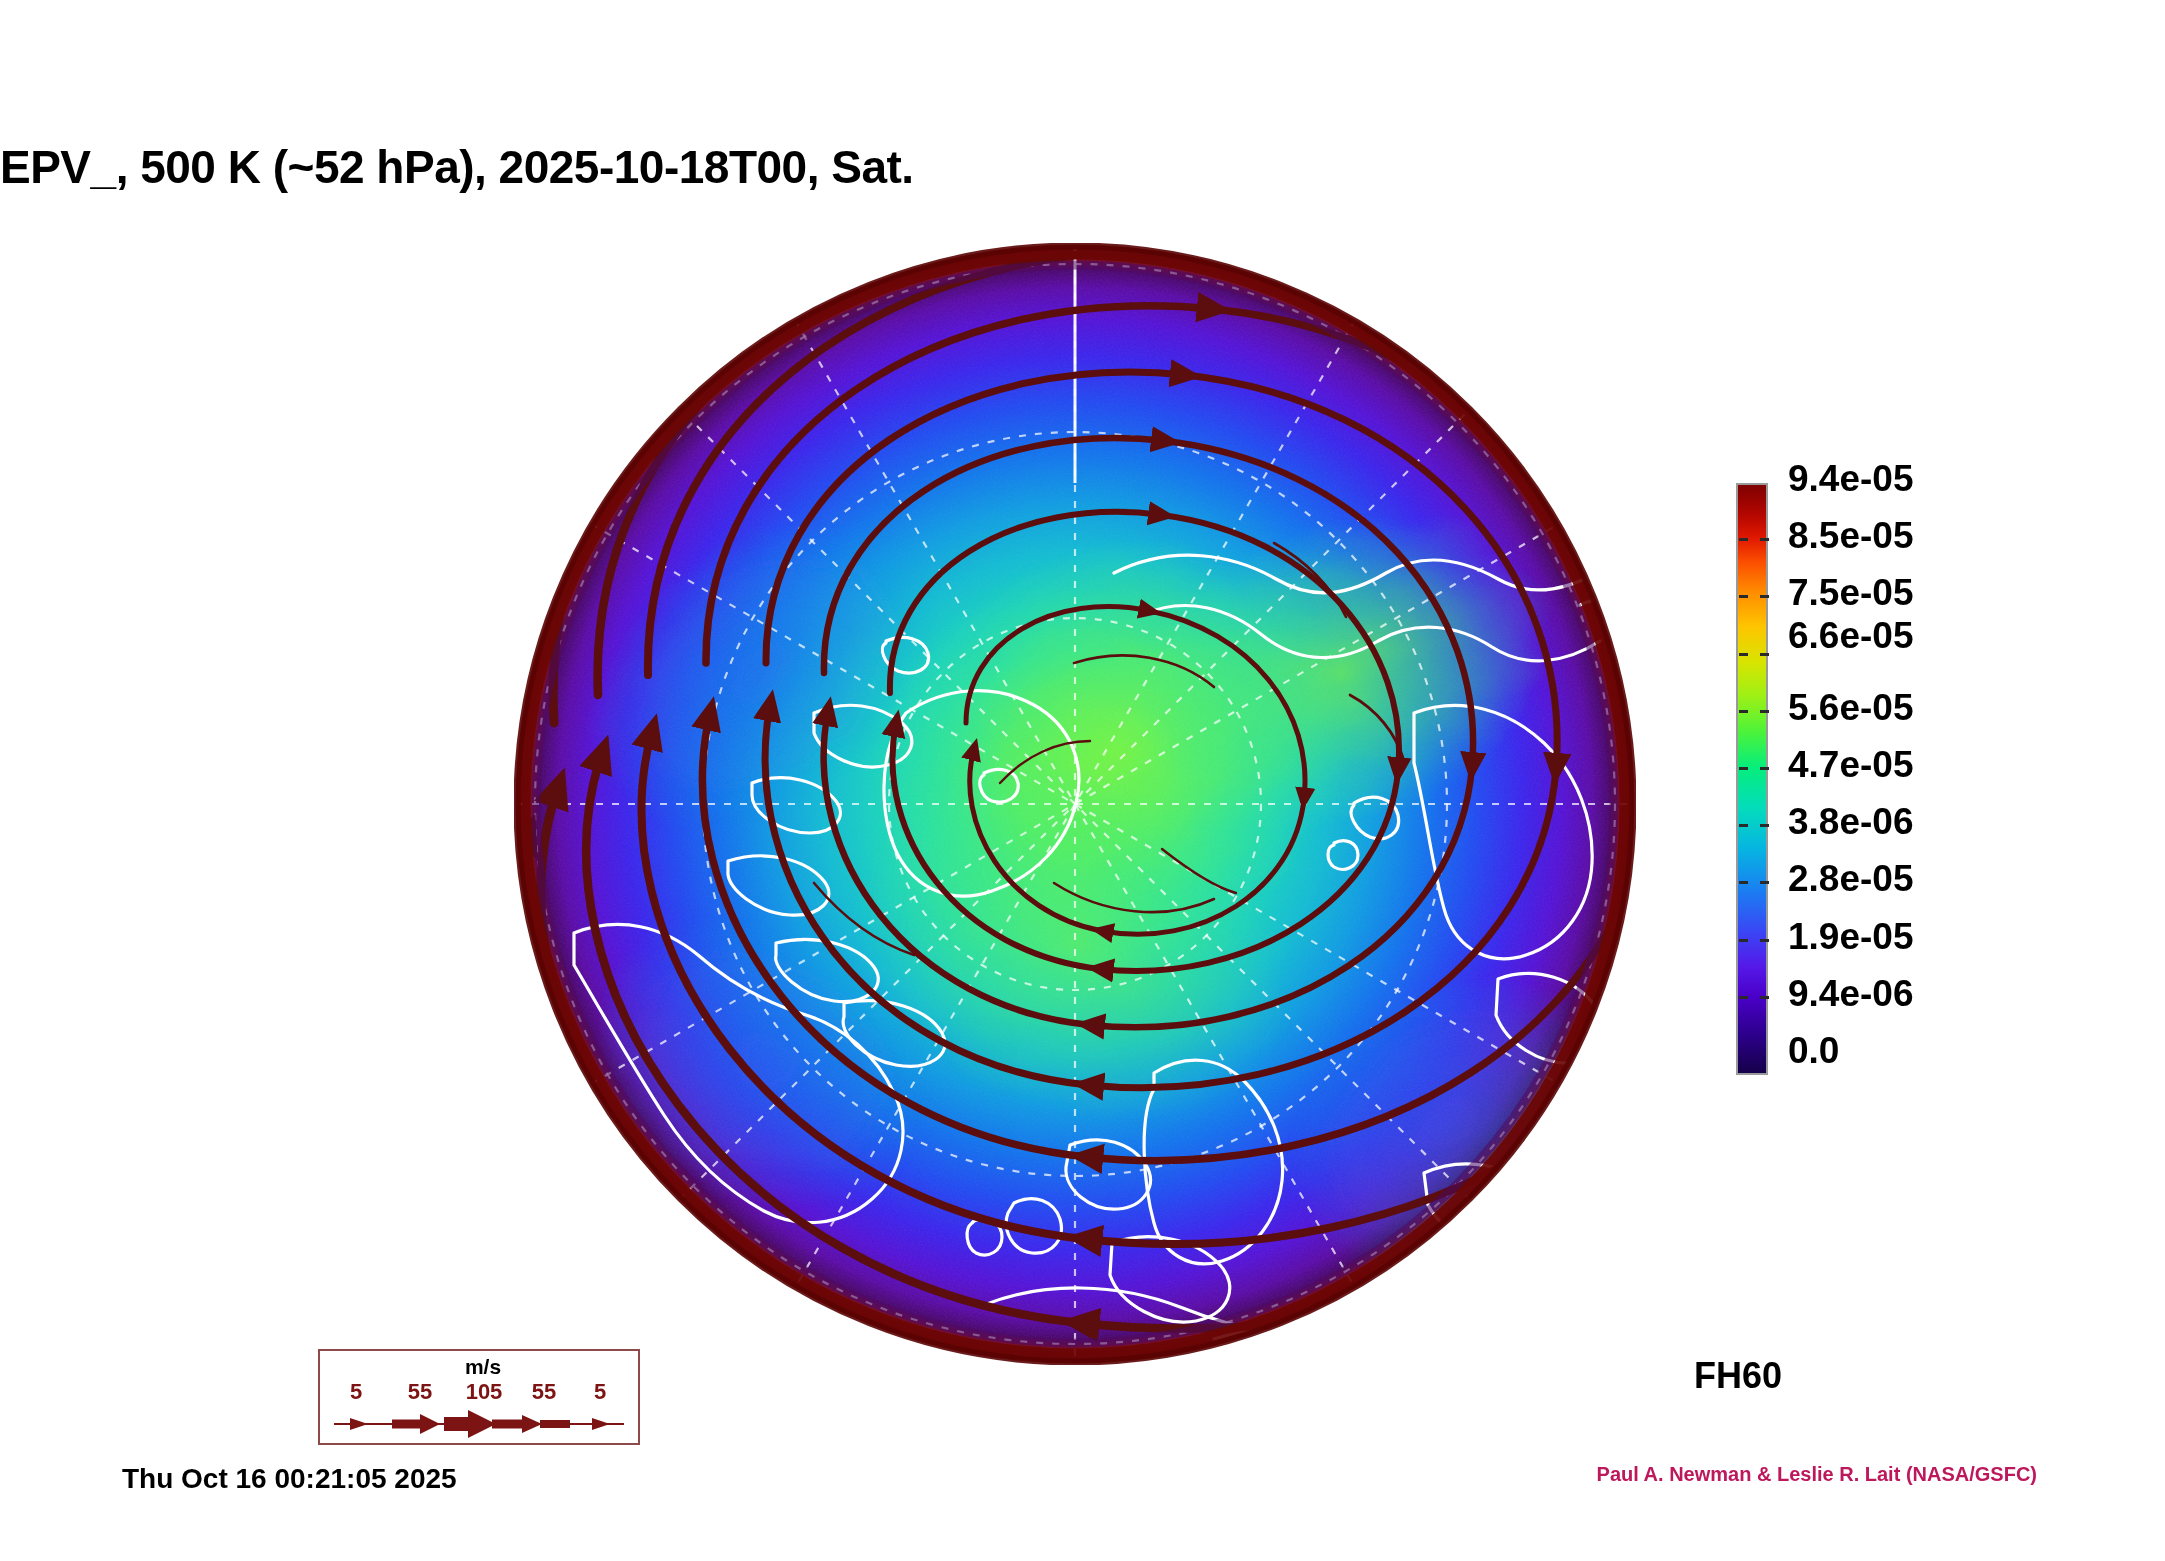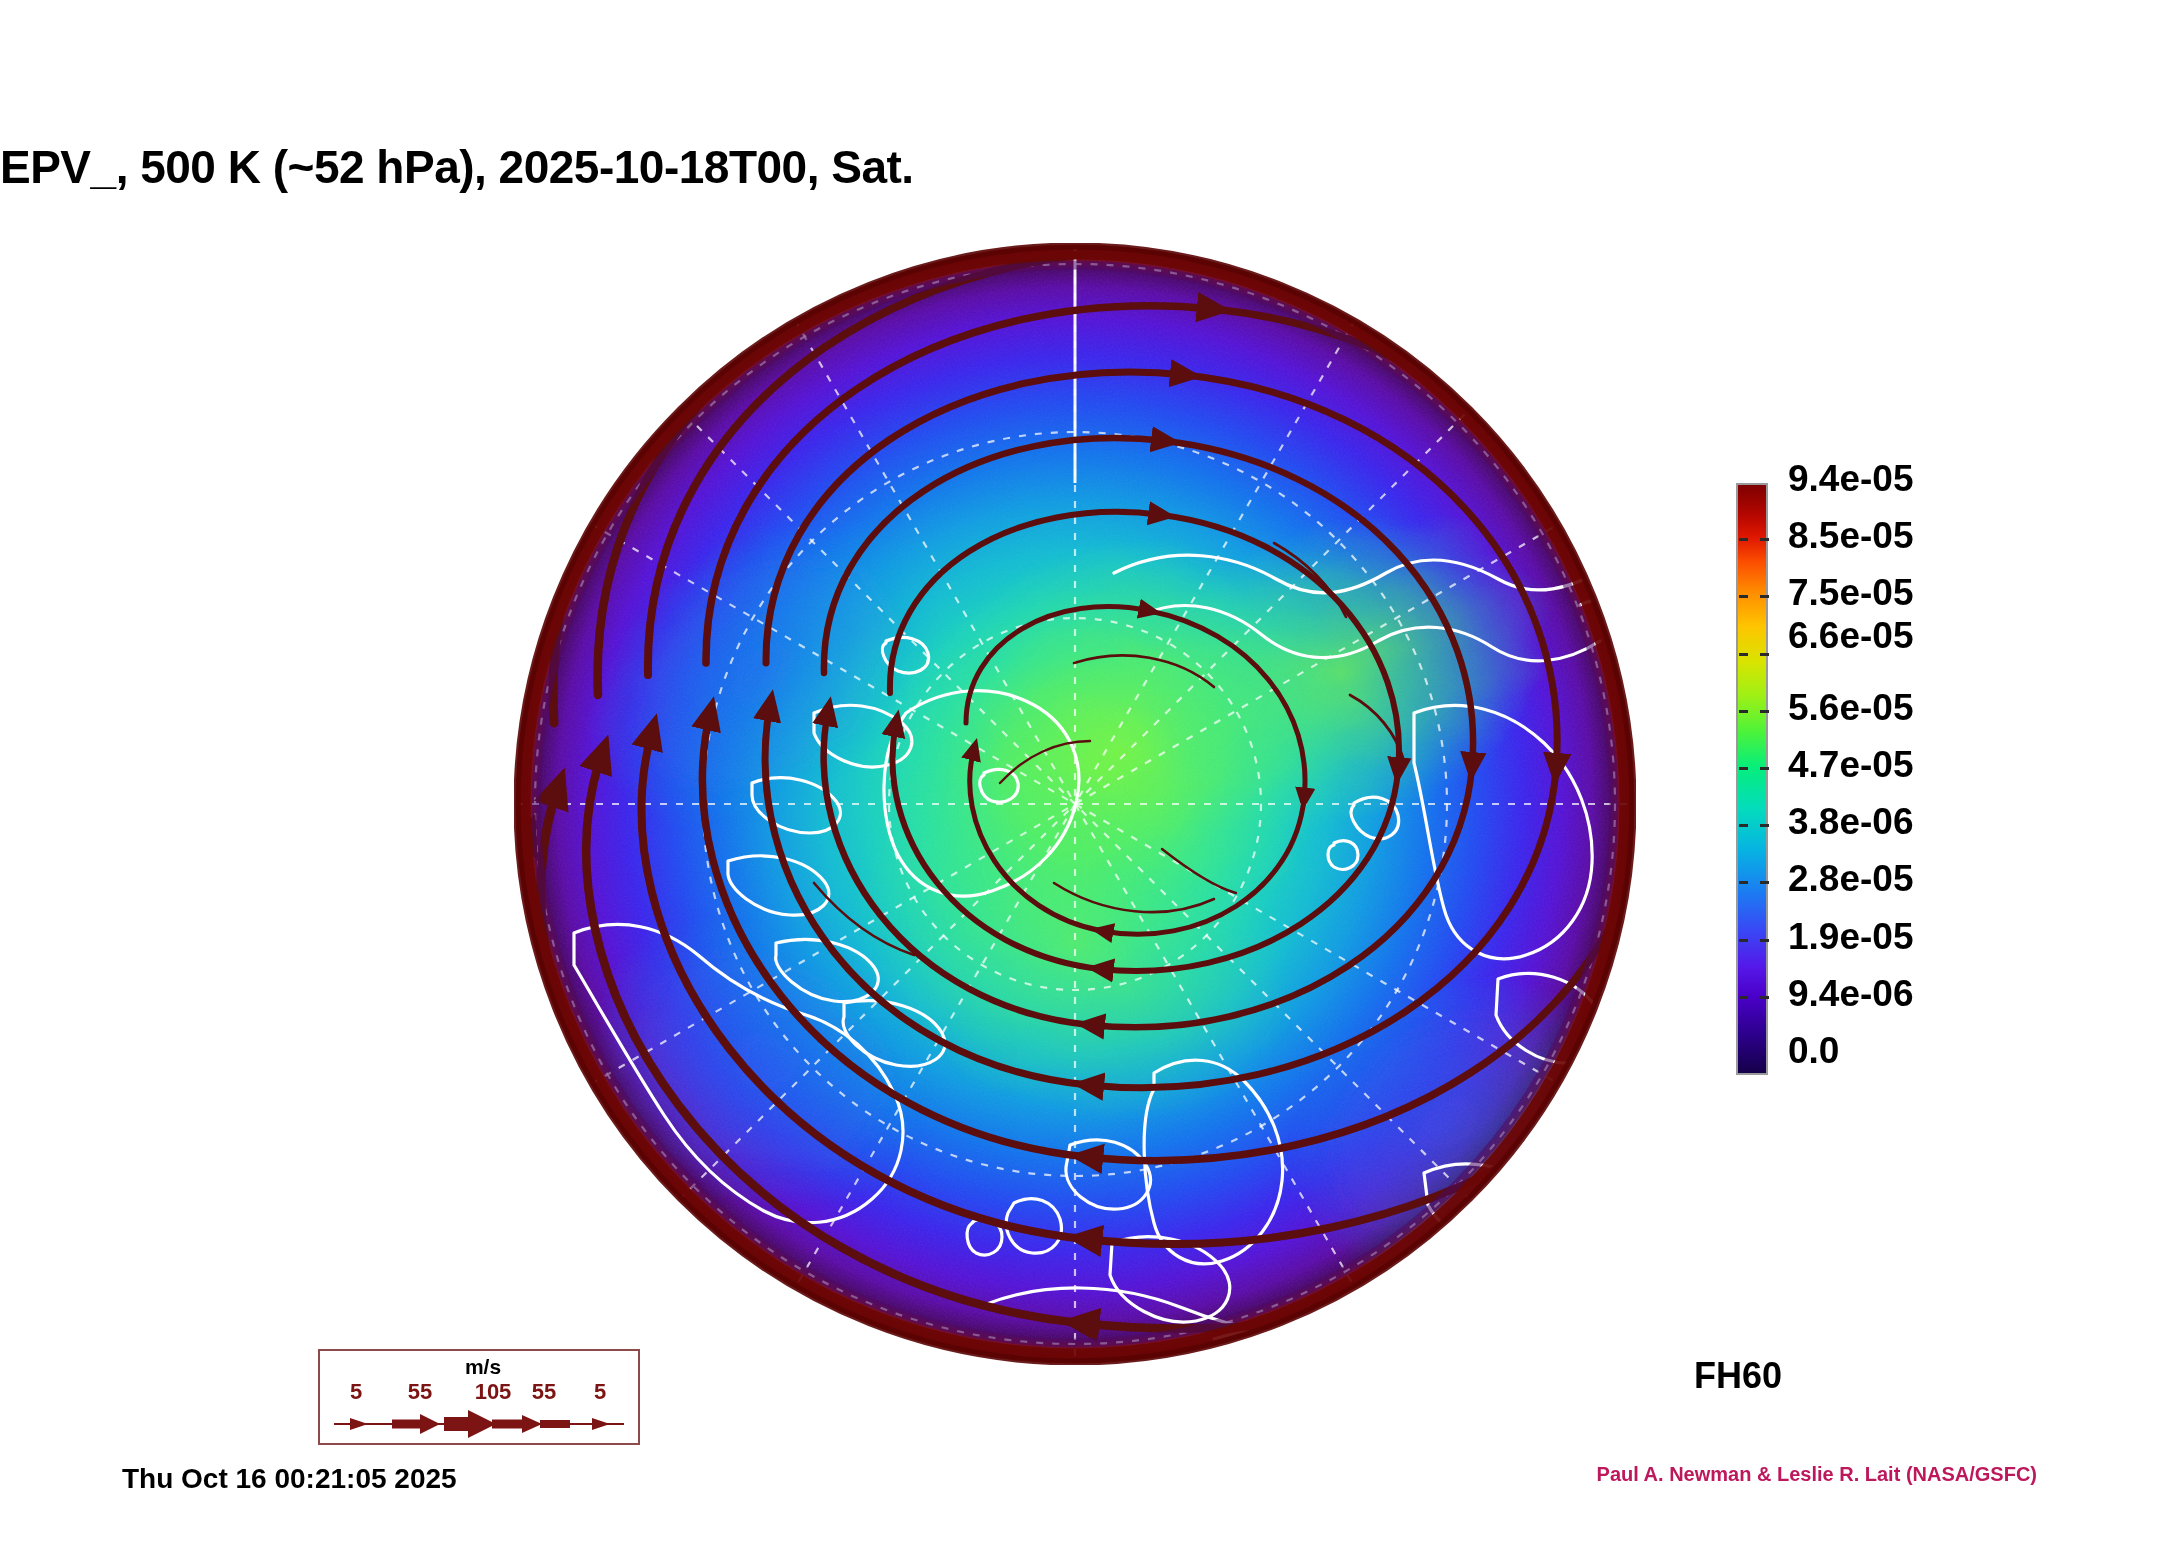--- a/index.html
+++ b/index.html
@@ -463,7 +463,7 @@
 
     <div class="wind-num" style="left:12px;  width:48px;">5</div>
     <div class="wind-num" style="left:74px;  width:52px;">55</div>
-    <div class="wind-num" style="left:143px; width:60px;">105</div>
+    <div class="wind-num" style="left:134px; width:60px;">105</div>
     <div class="wind-num" style="left:198px; width:52px;">55</div>
     <div class="wind-num" style="left:256px; width:48px;">5</div>
 

